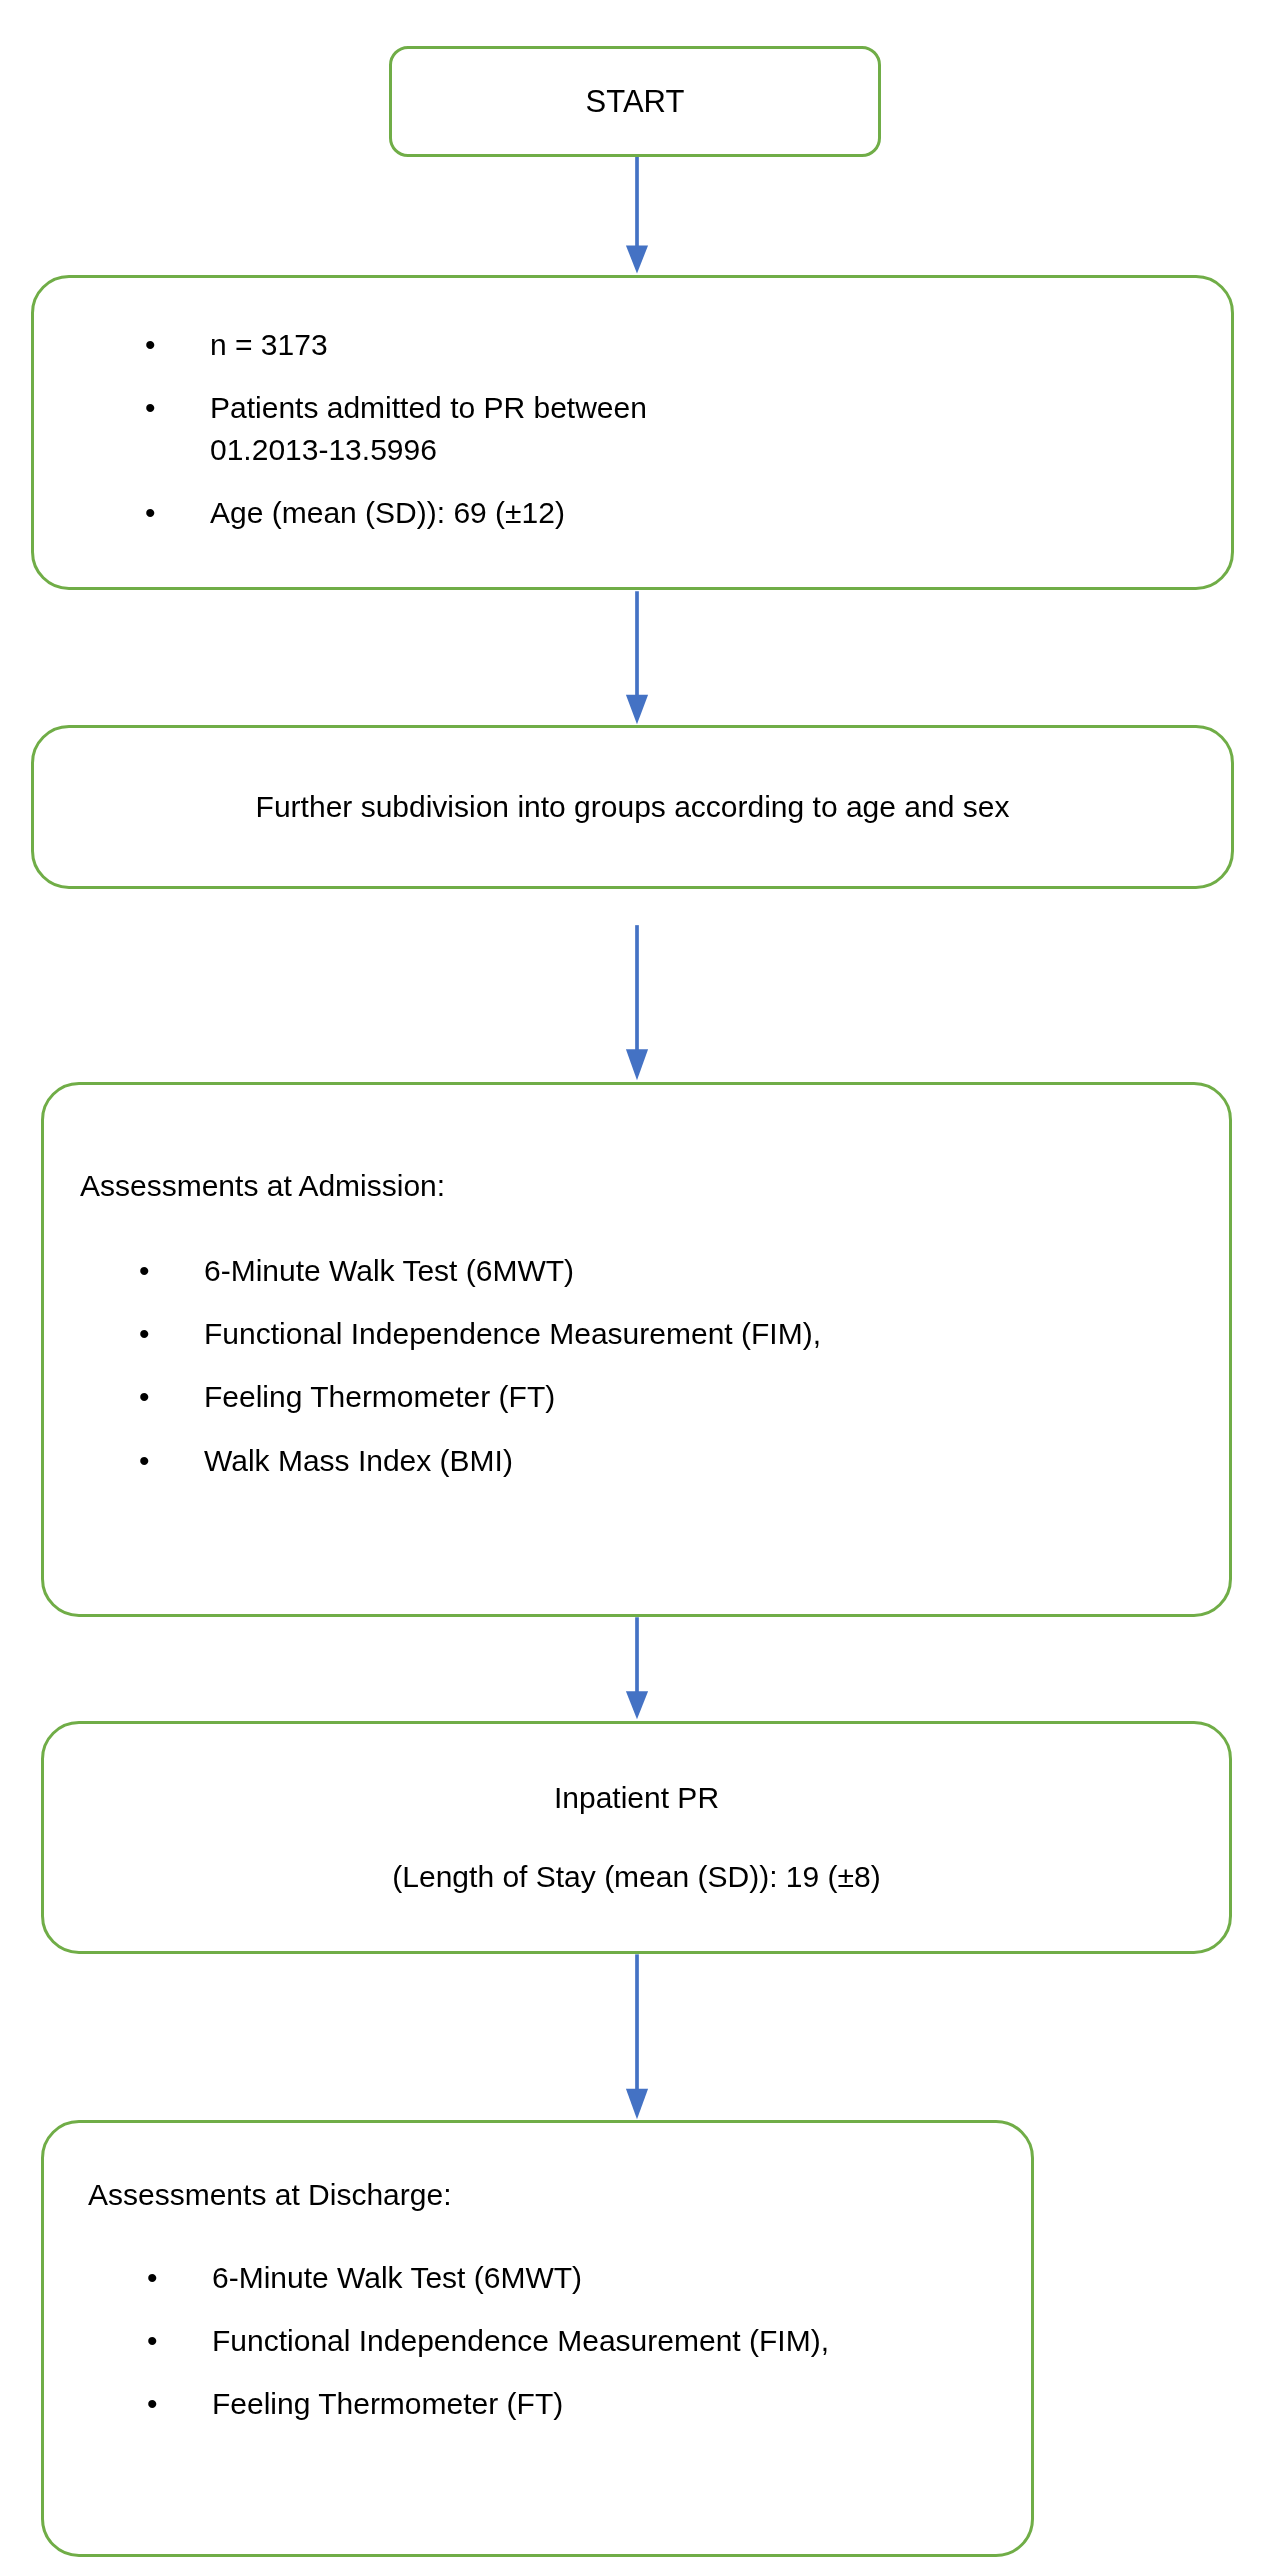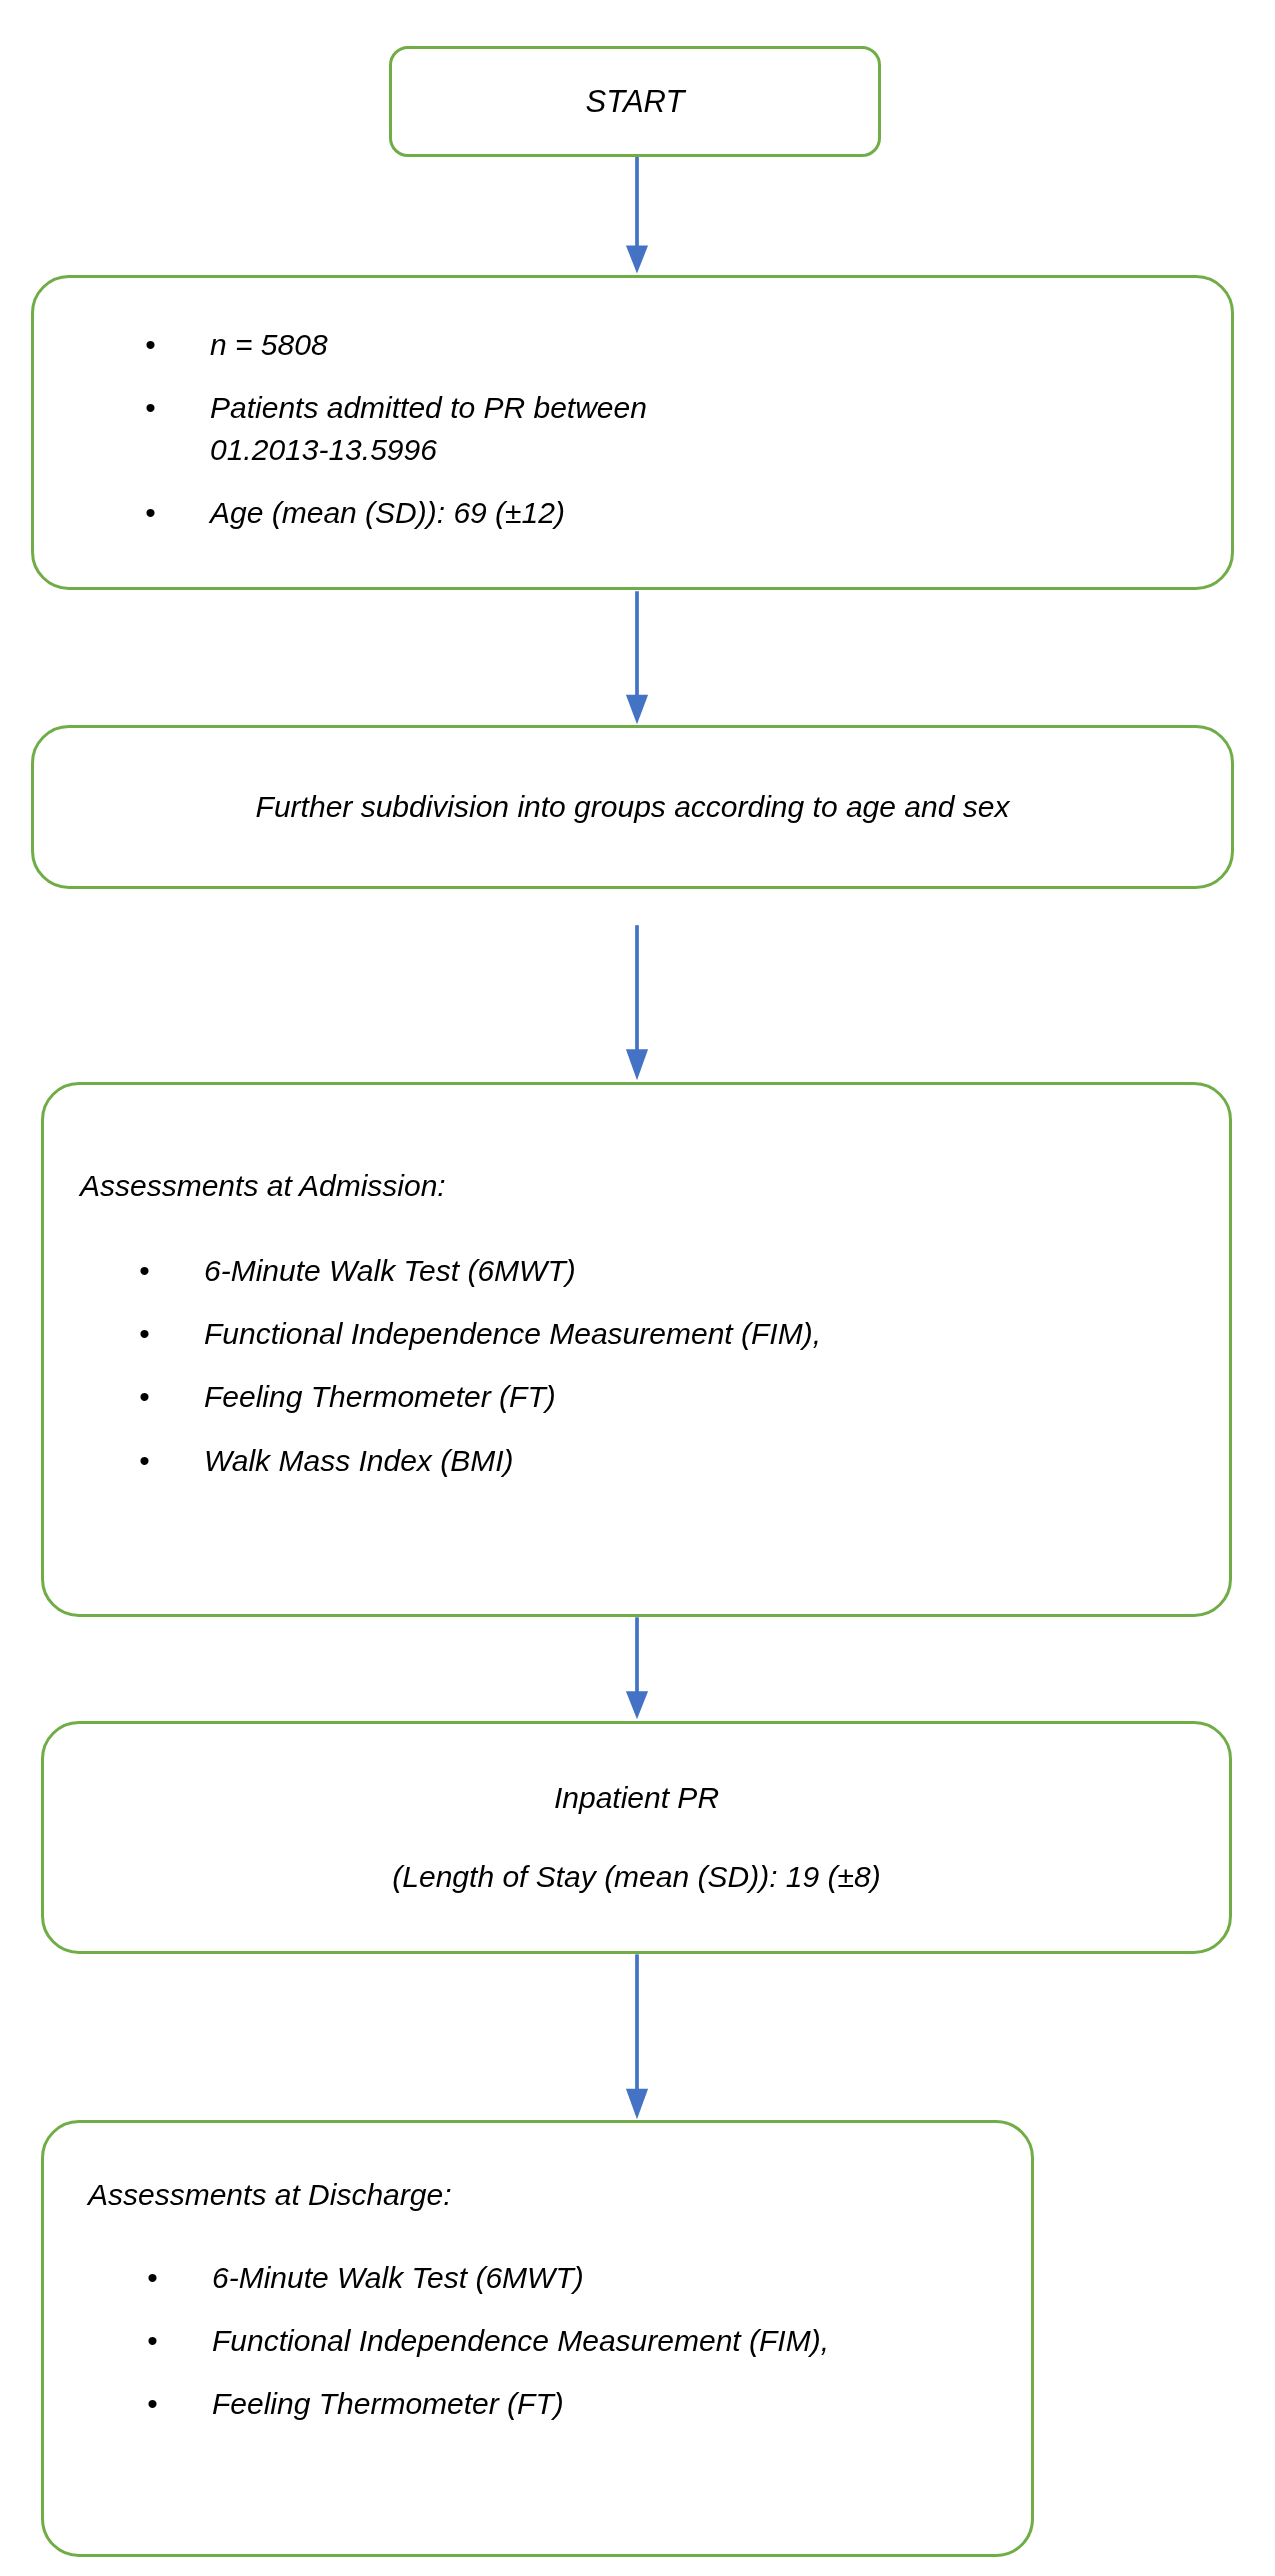--- a/index.html
+++ b/index.html
@@ -26,7 +26,6 @@
     display: flex;
     flex-direction: column;
     justify-content: center;
-    font-style: italic;
   }
   .node-title {
     color: #000000;

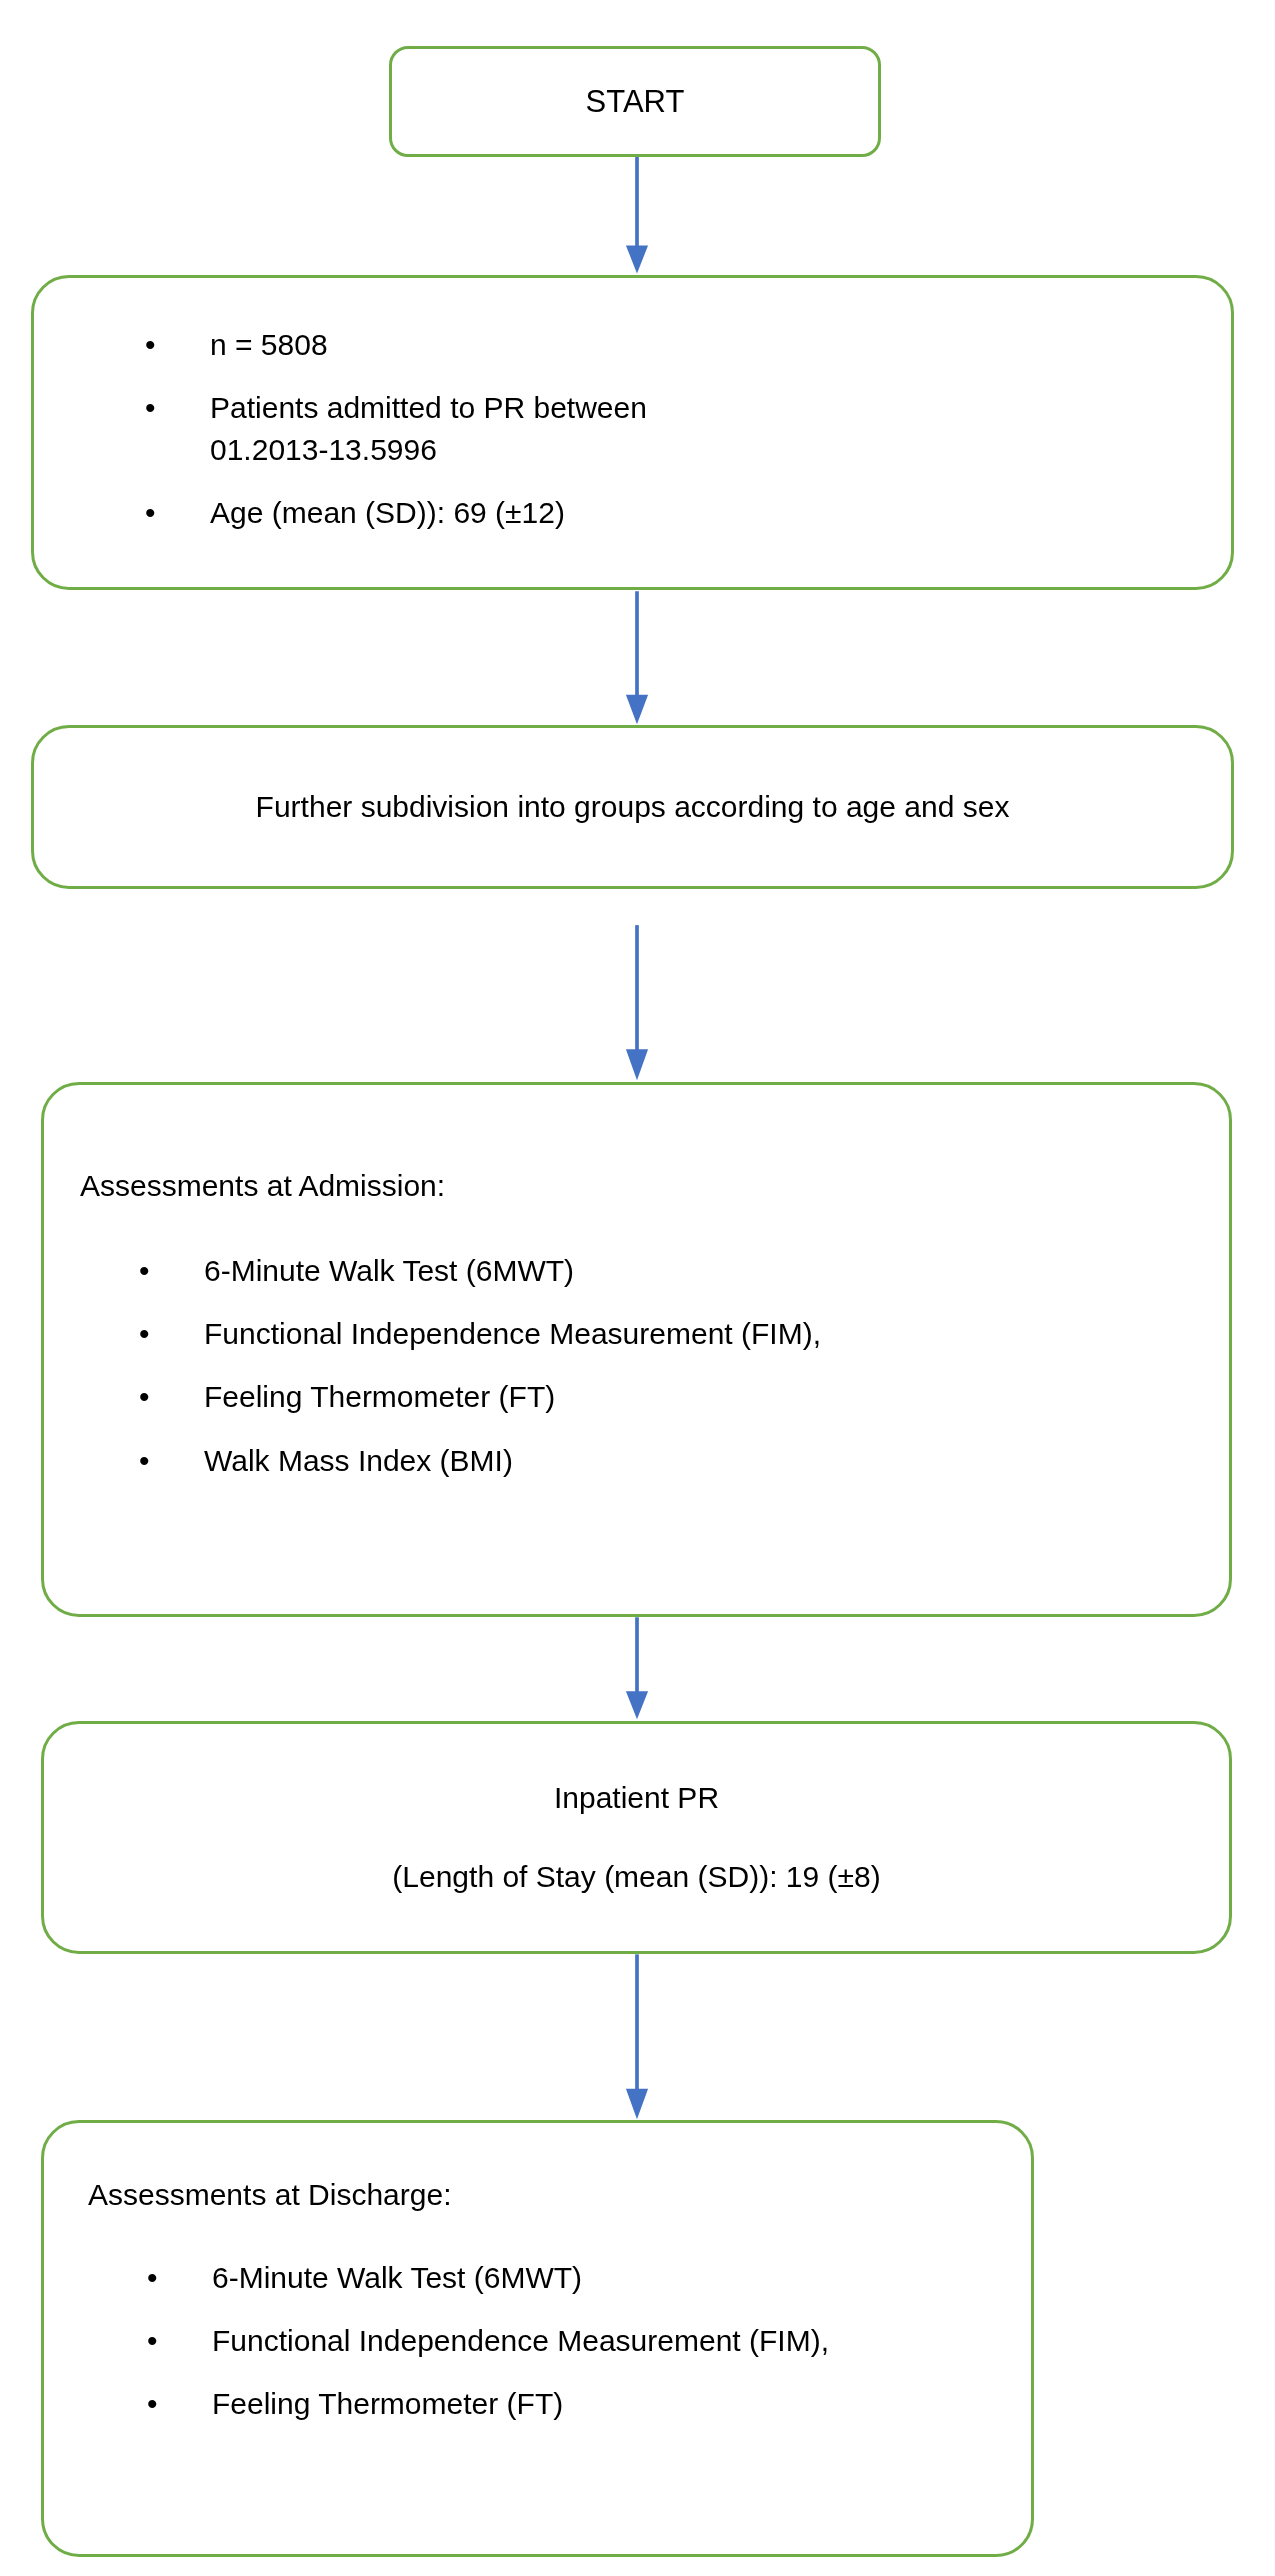--- a/index.html
+++ b/index.html
@@ -141,7 +141,7 @@
     <ul class="bullets">
       <li class="bullet-row">
         <span class="bullet-dot">•</span>
-        <span class="bullet-text">n = 5808</span>
+        <span class="bullet-text">n = 3173</span>
       </li>
       <li class="bullet-row">
         <span class="bullet-dot">•</span>

